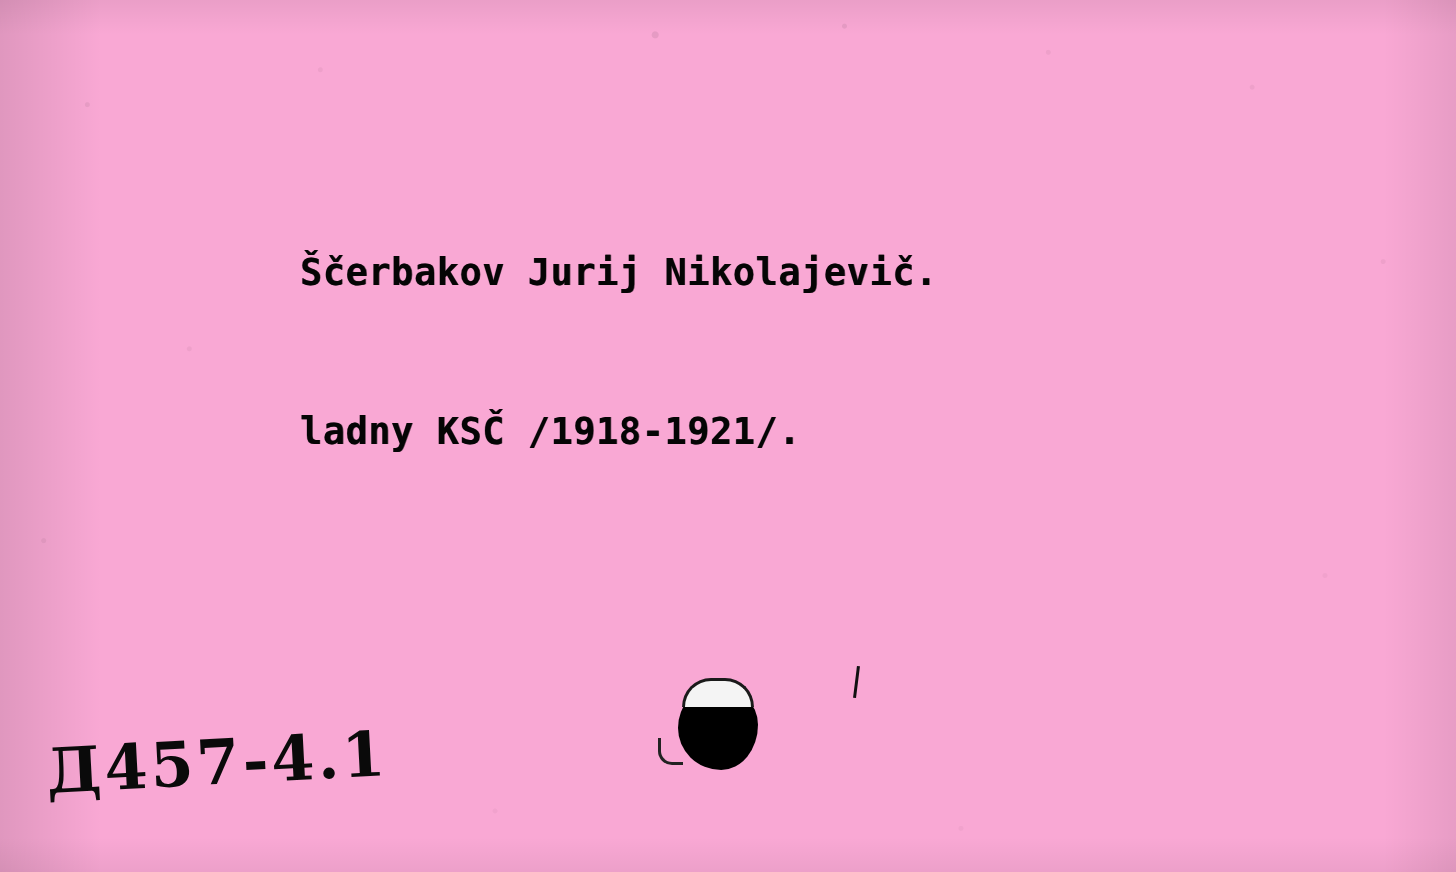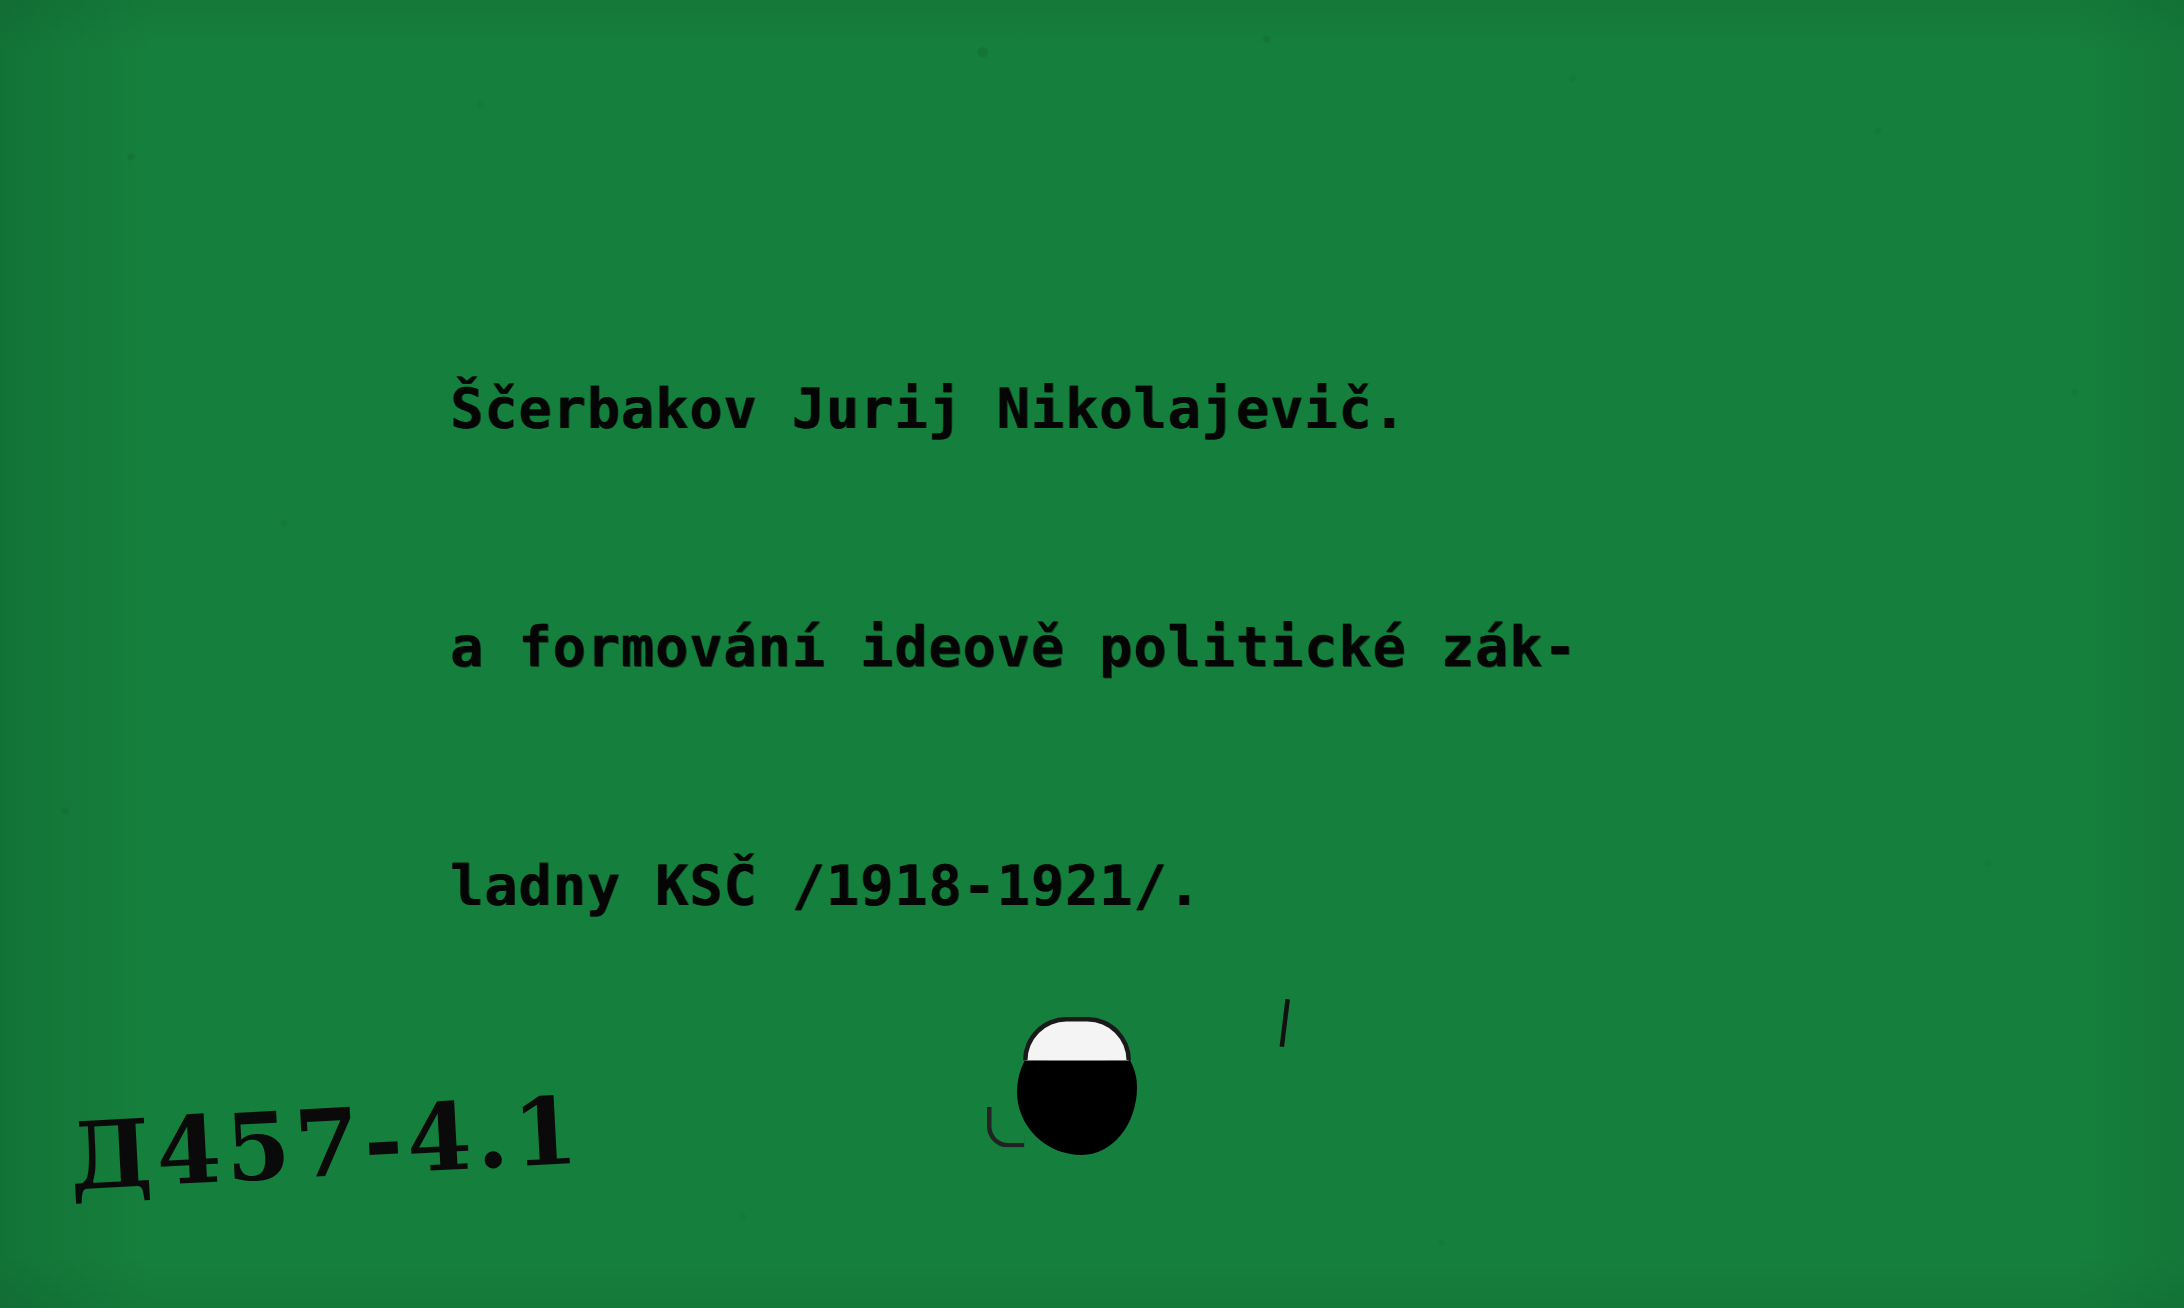--- a/index.html
+++ b/index.html
@@ -11,7 +11,7 @@
     position: relative;
     width: 1456px;
     height: 872px;
-    background: #15803d;
+    background: #f9a8d4;
     overflow: hidden;
     font-family: "DejaVu Sans Mono", monospace;
   }

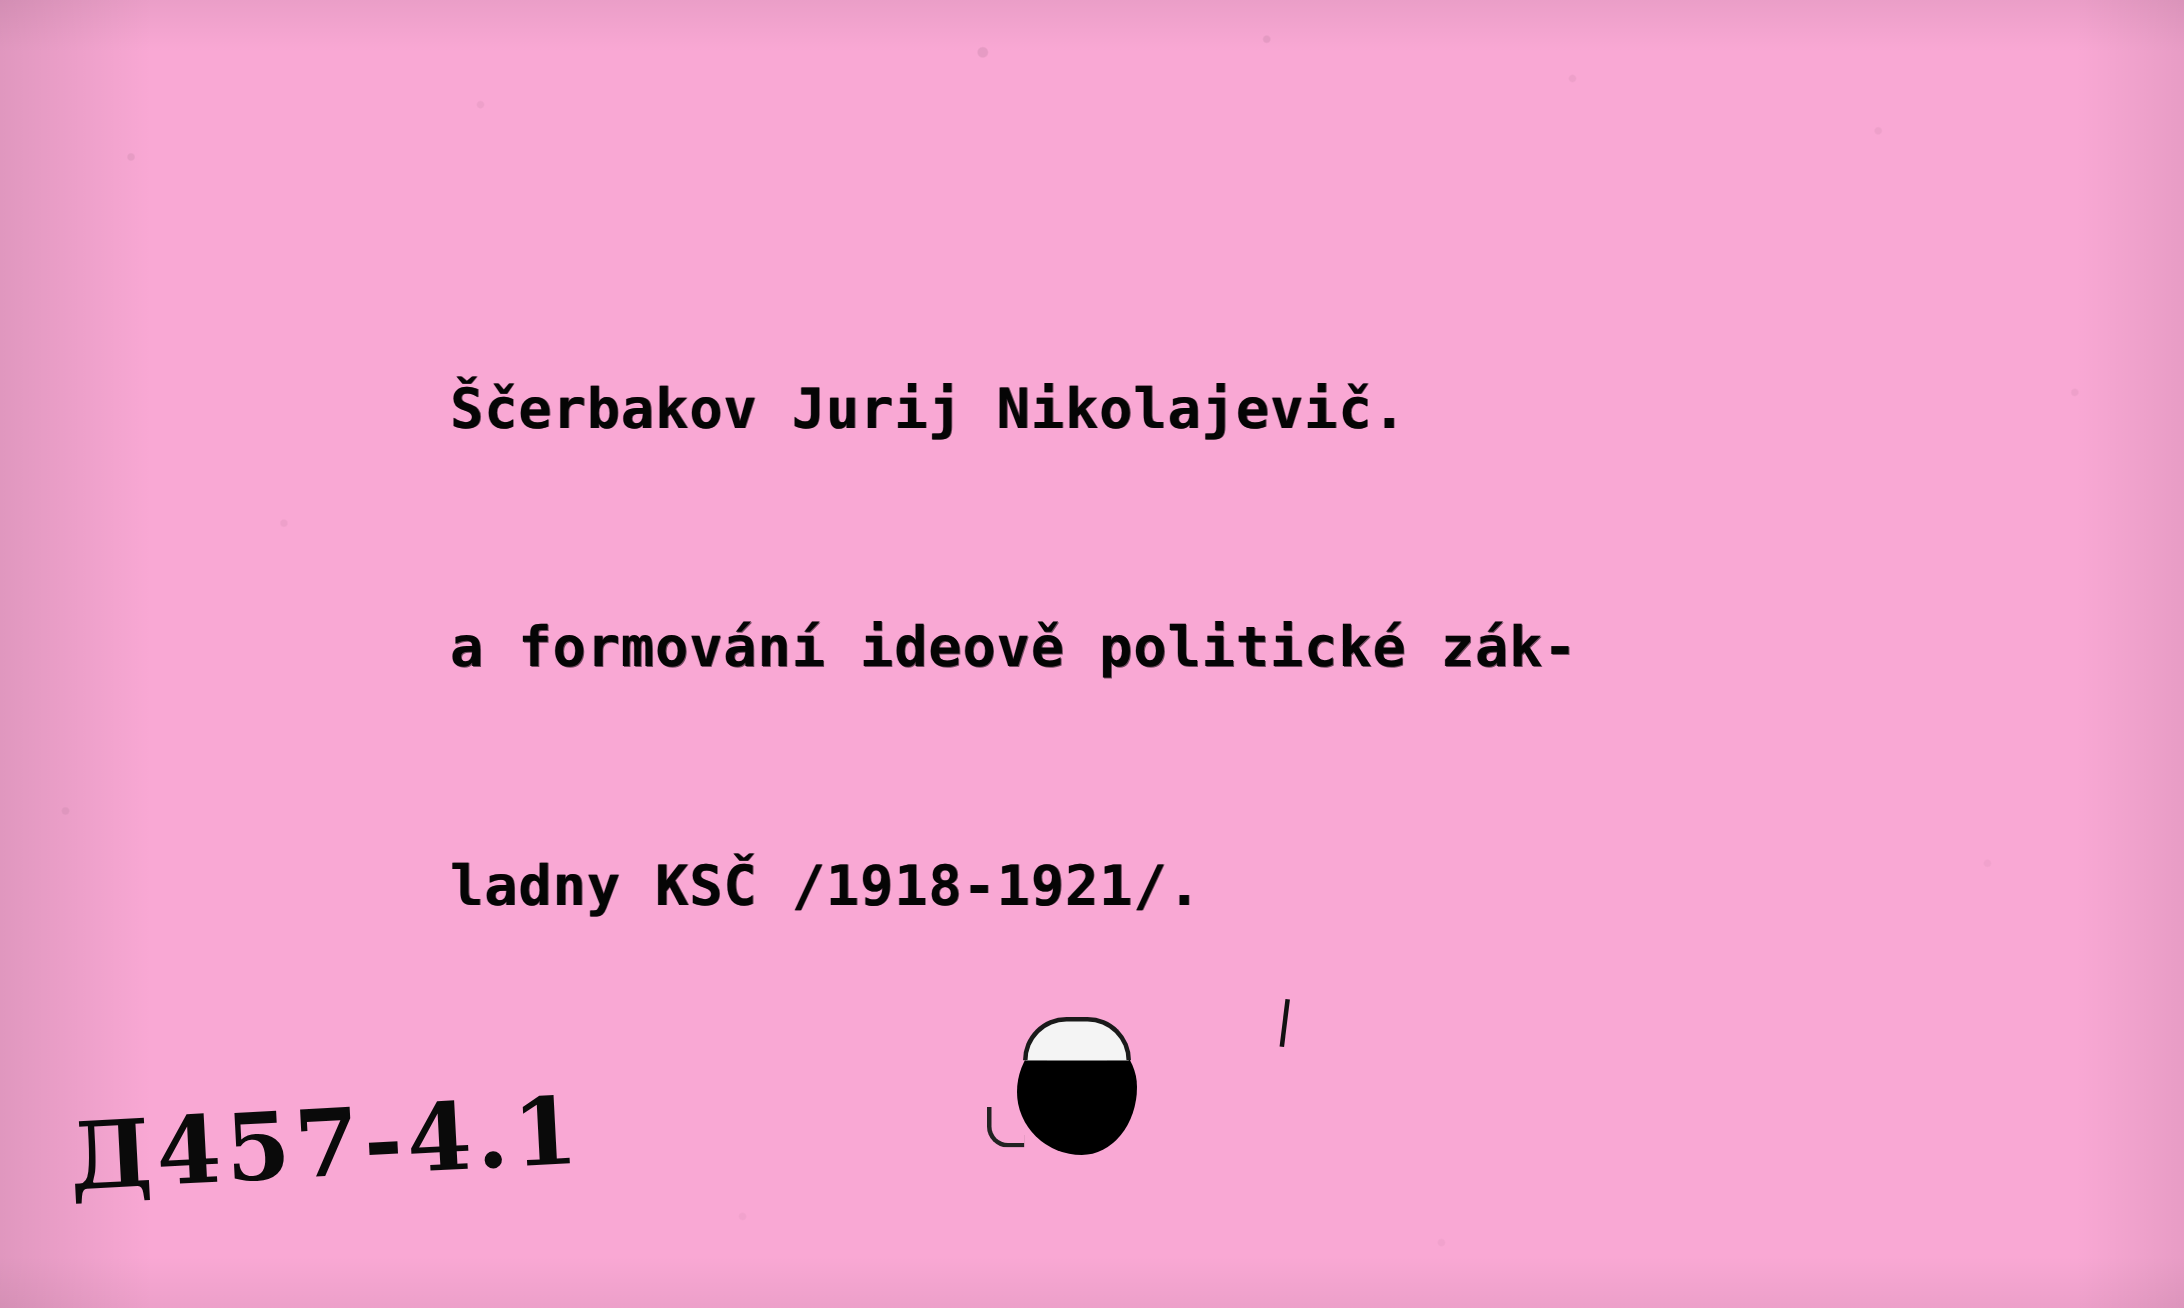--- a/index.html
+++ b/index.html
@@ -135,7 +135,6 @@
 
   <div id="typed-block">
     <span class="line">Ščerbakov Jurij Nikolajevič.</span>
-    <span class="line">a formování ideově politické zák-</span>
     <span class="line">ladny KSČ /1918-1921/.</span>
     
     

